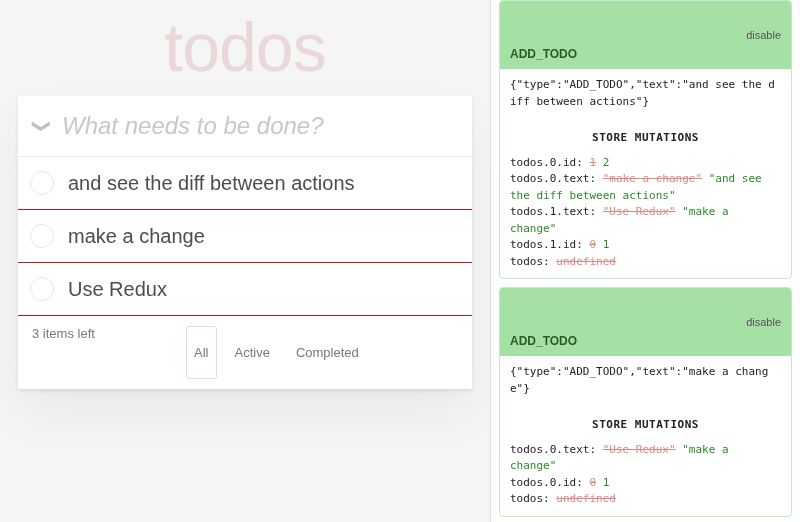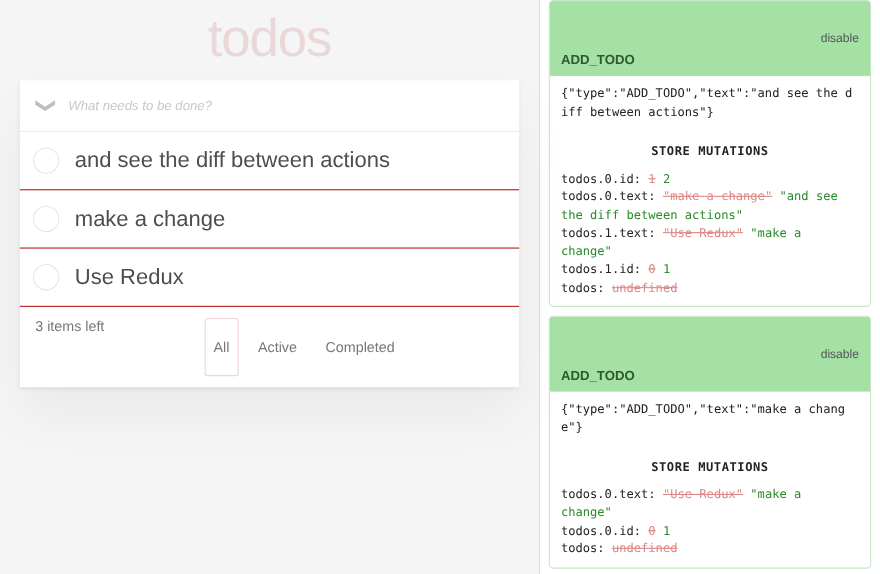--- a/index.html
+++ b/index.html
@@ -6,7 +6,7 @@
   html, body { width: 800px; height: 522px; overflow: hidden; font-family: "Helvetica Neue", Helvetica, Arial, sans-serif; background: #f5f5f5; }
   .app { display: flex; width: 800px; height: 522px; }
   .left { width: 490px; background: #f5f5f5; padding-top: 8px; position: relative; }
-  .title { font-size: 48px; font-weight: 100; text-align: center; color: rgba(175,47,47,0.15); margin-bottom: 10px; letter-spacing: -1px; }
+  .title { font-size: 68px; font-weight: 100; text-align: center; color: rgba(175,47,47,0.15); margin-bottom: 10px; letter-spacing: -1px; }
   .card { background: #fff; margin: 0 18px; box-shadow: 0 2px 4px rgba(0,0,0,0.1), 0 25px 50px rgba(0,0,0,0.05); position: relative; }
   .card::before, .card::after { content:""; position:absolute; left:8px; right:8px; height:6px; background:#fff; box-shadow:0 1px 2px rgba(0,0,0,0.1); z-index:-1; }
   .card::before { bottom:-6px; left:8px; right:8px; }

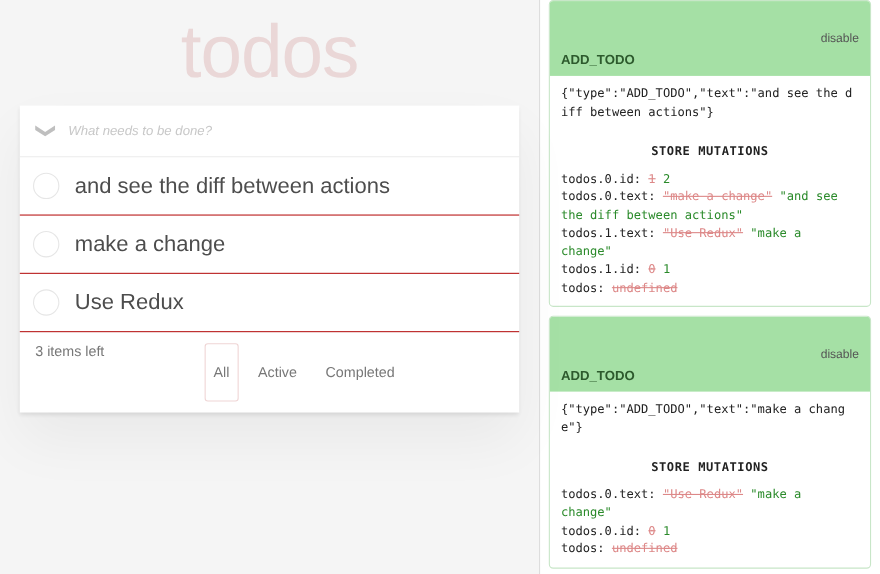--- a/index.html
+++ b/index.html
@@ -13,7 +13,7 @@
   .card::after { bottom:-11px; left:14px; right:14px; }
   .input-row { display:flex; align-items:center; border-bottom:1px solid #ededed; padding: 12px 12px; }
   .chev { width: 24px; color:#bfbfbf; font-size:18px; text-align:center; }
-  .new-todo { border:none; outline:none; flex:1; font-size:12px; font-style:italic; color:#c8c8c8; padding:4px 8px; background:transparent; }
+  .new-todo { border:none; outline:none; flex:1; font-size:24px; font-style:italic; color:#c8c8c8; padding:4px 8px; background:transparent; }
   .new-todo::placeholder { color:#c8c8c8; font-style:italic; }
   .todo-row { display:flex; align-items:center; padding:14px 12px; border-bottom:1px solid #b91c1c; }
   .circle { width:24px; height:24px; border:1px solid #e6e6e6; border-radius:50%; margin-right:14px; }

